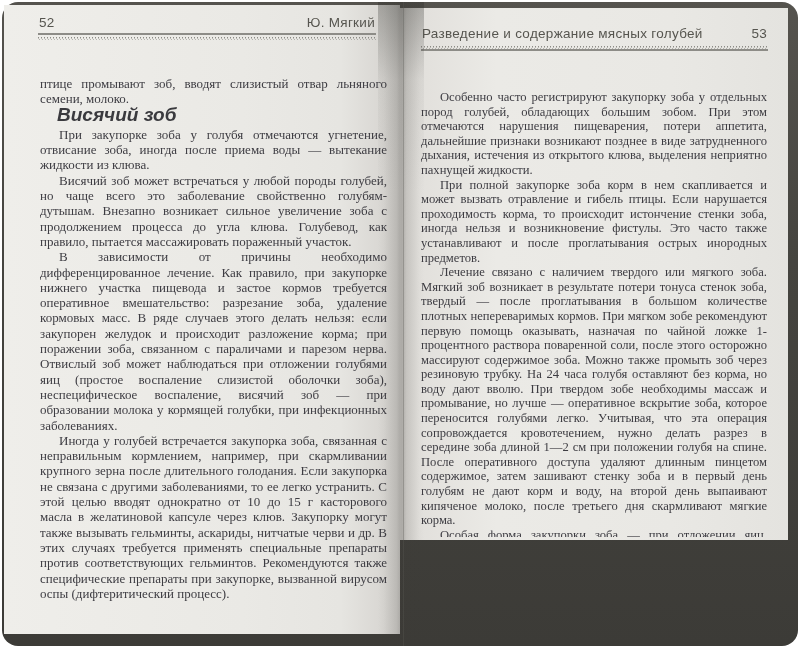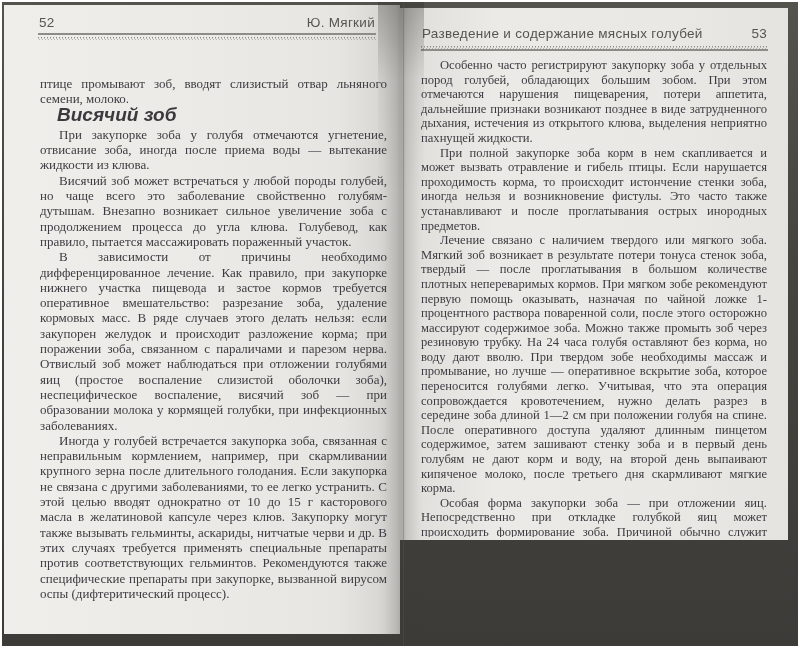--- a/index.html
+++ b/index.html
@@ -11,6 +11,7 @@
   .photo {
     position:absolute; inset:2px;
     background:linear-gradient(180deg,#55534e 0%,#45443f 40%,#3c3b37 100%);
+    border-radius:16px;
   }
   .page { position:absolute; overflow:hidden; }
   .page.left {

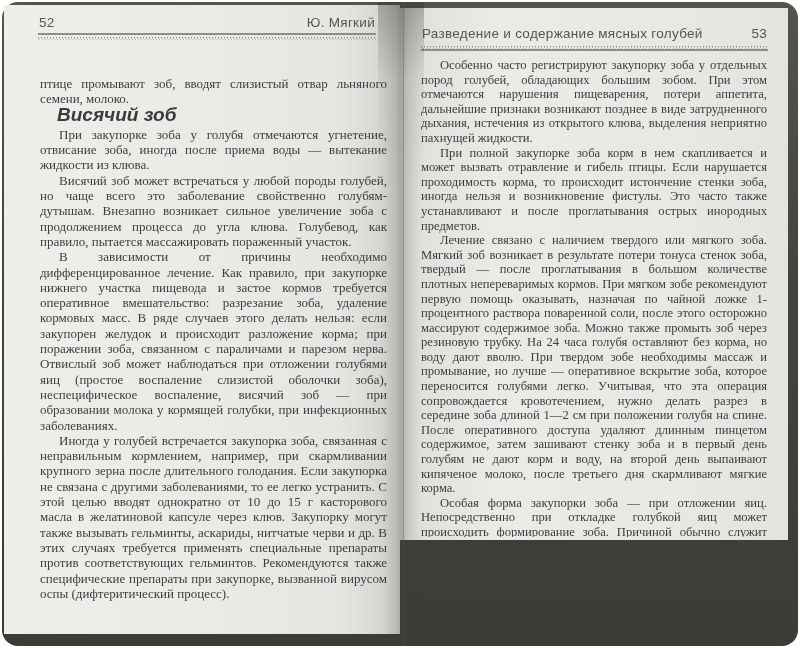--- a/index.html
+++ b/index.html
@@ -58,7 +58,7 @@
     font-size:13px; line-height:15.3px;
   }
   .page.right .body-text {
-    left:21px; top:50px; width:346px; bottom:3px;
+    left:21px; top:82px; width:346px; bottom:3px;
     font-size:12.6px; line-height:14.6px;
   }
   .body-text p { margin:0; text-indent:19px; }

